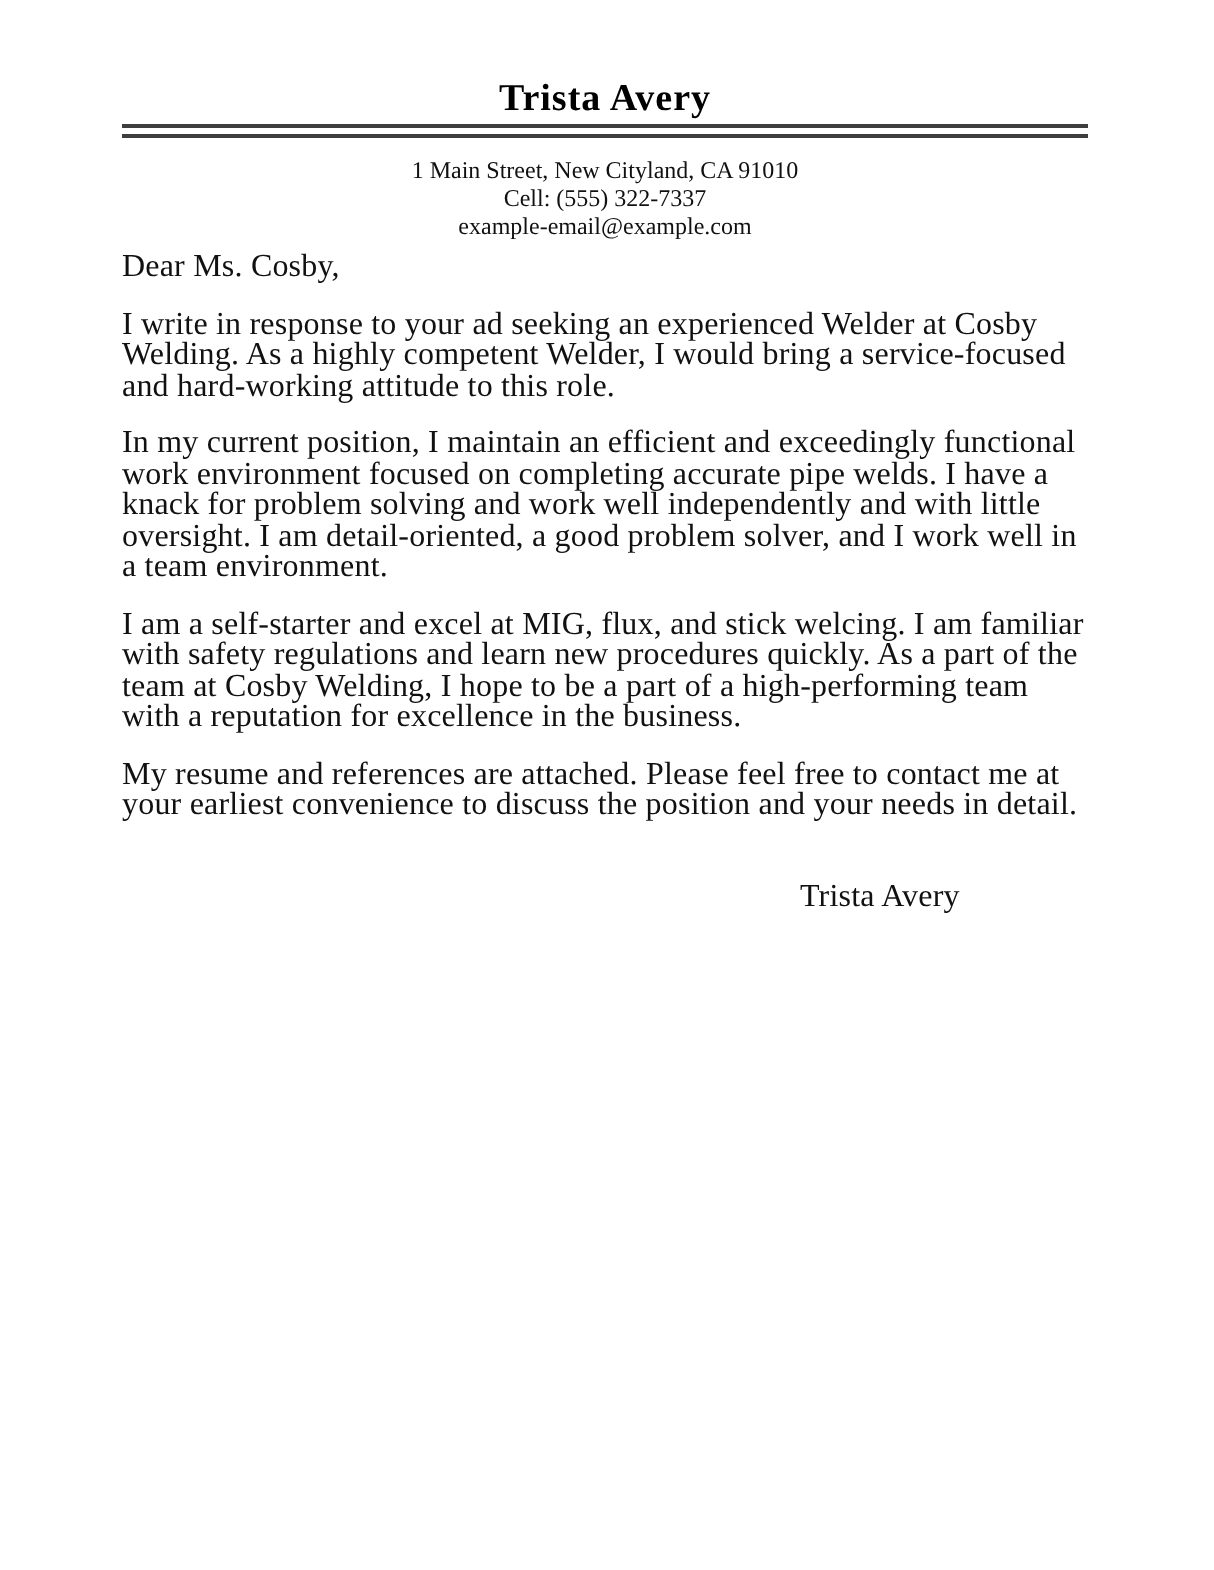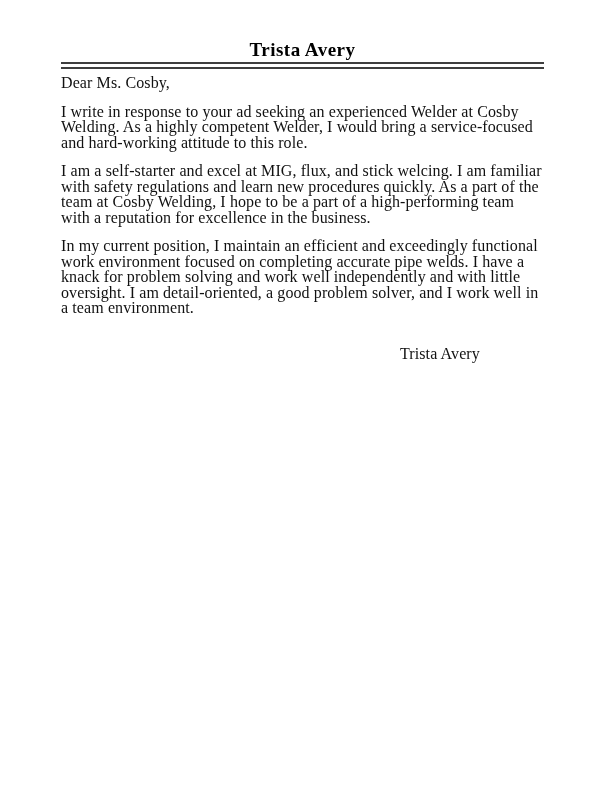--- a/index.html
+++ b/index.html
@@ -73,6 +73,11 @@
 
     <div class="double-rule"></div>
 
+    <div class="contact">
+      <div>1 Main Street, New Cityland, CA 91010</div>
+      <div>Cell: (555) 322-7337</div>
+      <div>example-email@example.com</div>
+    </div>
 
     <div class="letter-body">
 

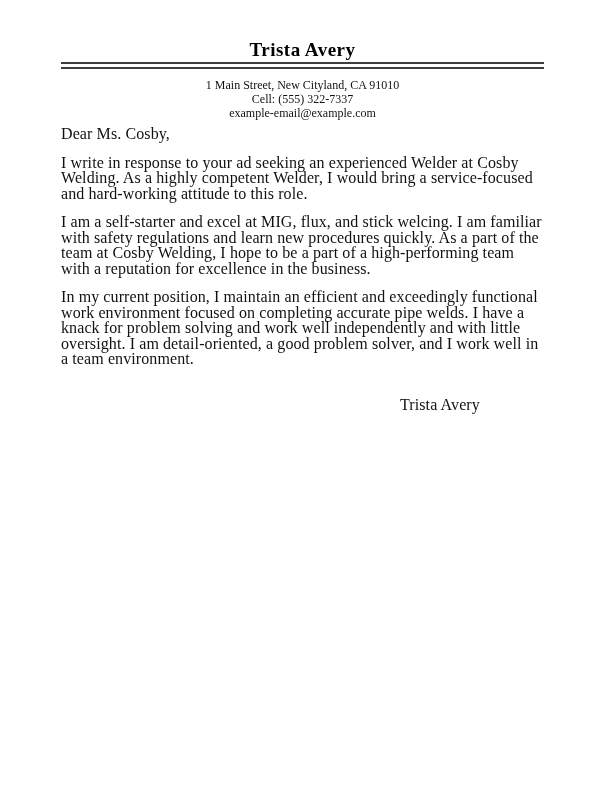--- a/index.html
+++ b/index.html
@@ -85,9 +85,9 @@
 
       <p class="para">I write in response to your ad seeking an experienced Welder at Cosby Welding. As a highly competent Welder, I would bring a service-focused and hard-working attitude to this role.</p>
 
+      <p class="para">In my current position, I maintain an efficient and exceedingly functional work environment focused on completing accurate pipe welds. I have a knack for problem solving and work well independently and with little oversight. I am detail-oriented, a good problem solver, and I work well in a team environment.</p>
+
       <p class="para">I am a self-starter and excel at MIG, flux, and stick welcing. I am familiar with safety regulations and learn new procedures quickly. As a part of the team at Cosby Welding, I hope to be a part of a high-performing team with a reputation for excellence in the business.</p>
-
-      <p class="para">In my current position, I maintain an efficient and exceedingly functional work environment focused on completing accurate pipe welds. I have a knack for problem solving and work well independently and with little oversight. I am detail-oriented, a good problem solver, and I work well in a team environment.</p>
 
 
       <div class="closing-block">

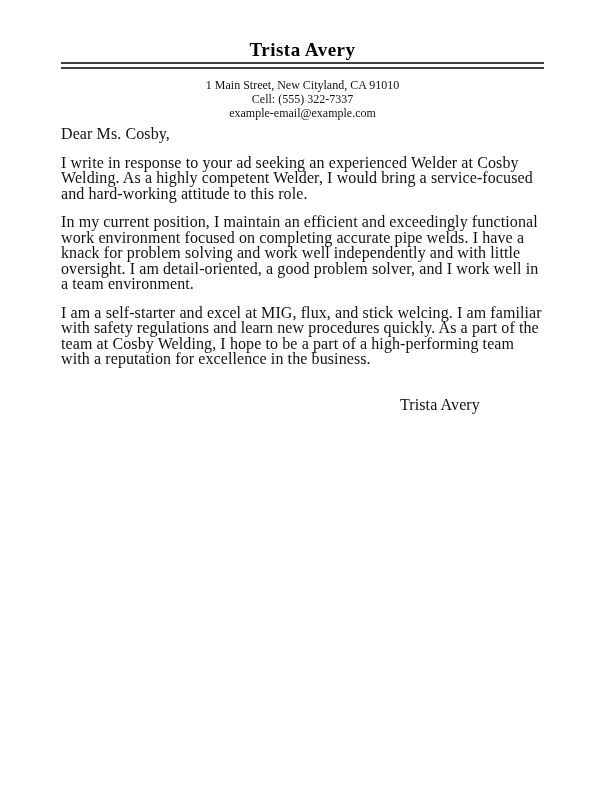--- a/index.html
+++ b/index.html
@@ -89,6 +89,7 @@
 
       <p class="para">I am a self-starter and excel at MIG, flux, and stick welcing. I am familiar with safety regulations and learn new procedures quickly. As a part of the team at Cosby Welding, I hope to be a part of a high-performing team with a reputation for excellence in the business.</p>
 
+      <p class="para">My resume and references are attached. Please feel free to contact me at your earliest convenience to discuss the position and your needs in detail.</p>
 
       <div class="closing-block">
         <div class="signature-name">Trista Avery</div>

